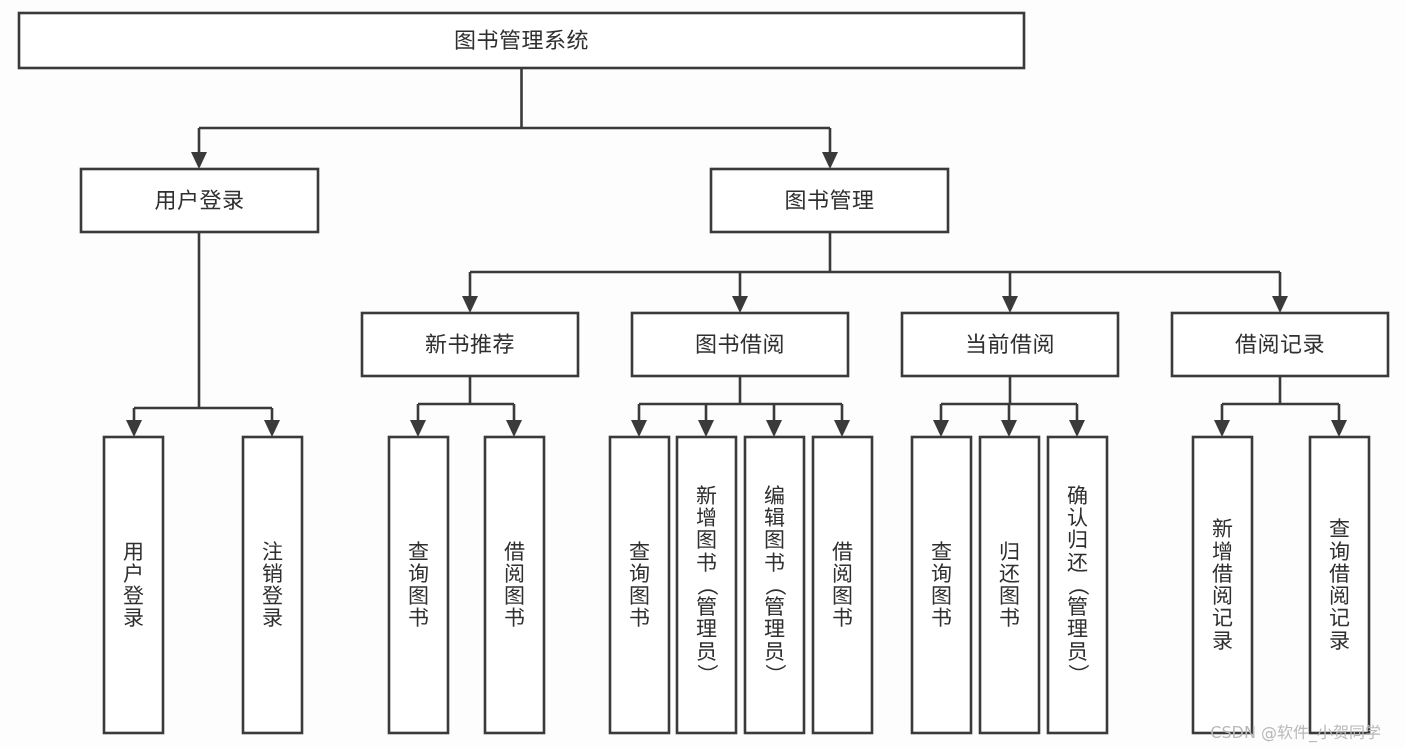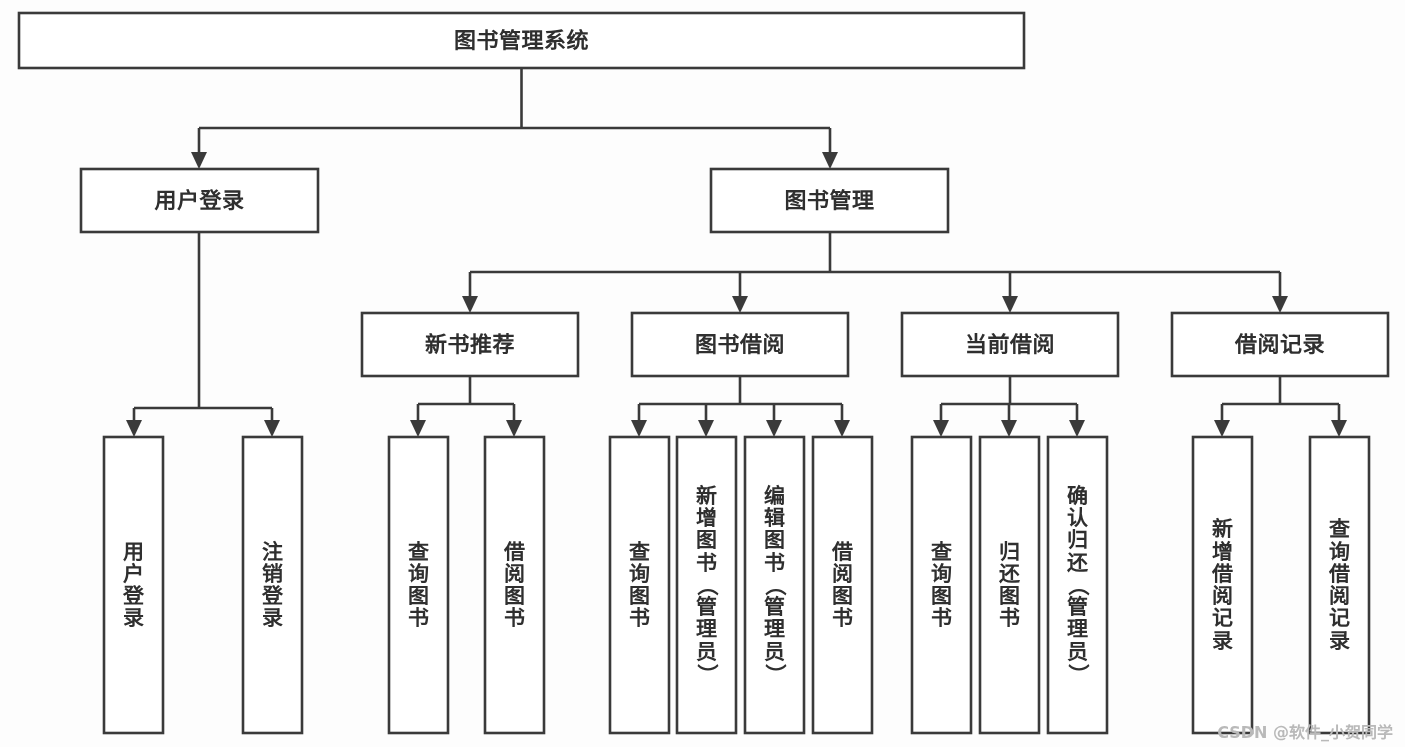--- a/index.html
+++ b/index.html
@@ -19,7 +19,6 @@
     width: 1405px;
     height: 747px;
     background: #fdfdfd;
-    font-weight: bold;
   }
   svg#chart-svg {
     position: absolute;

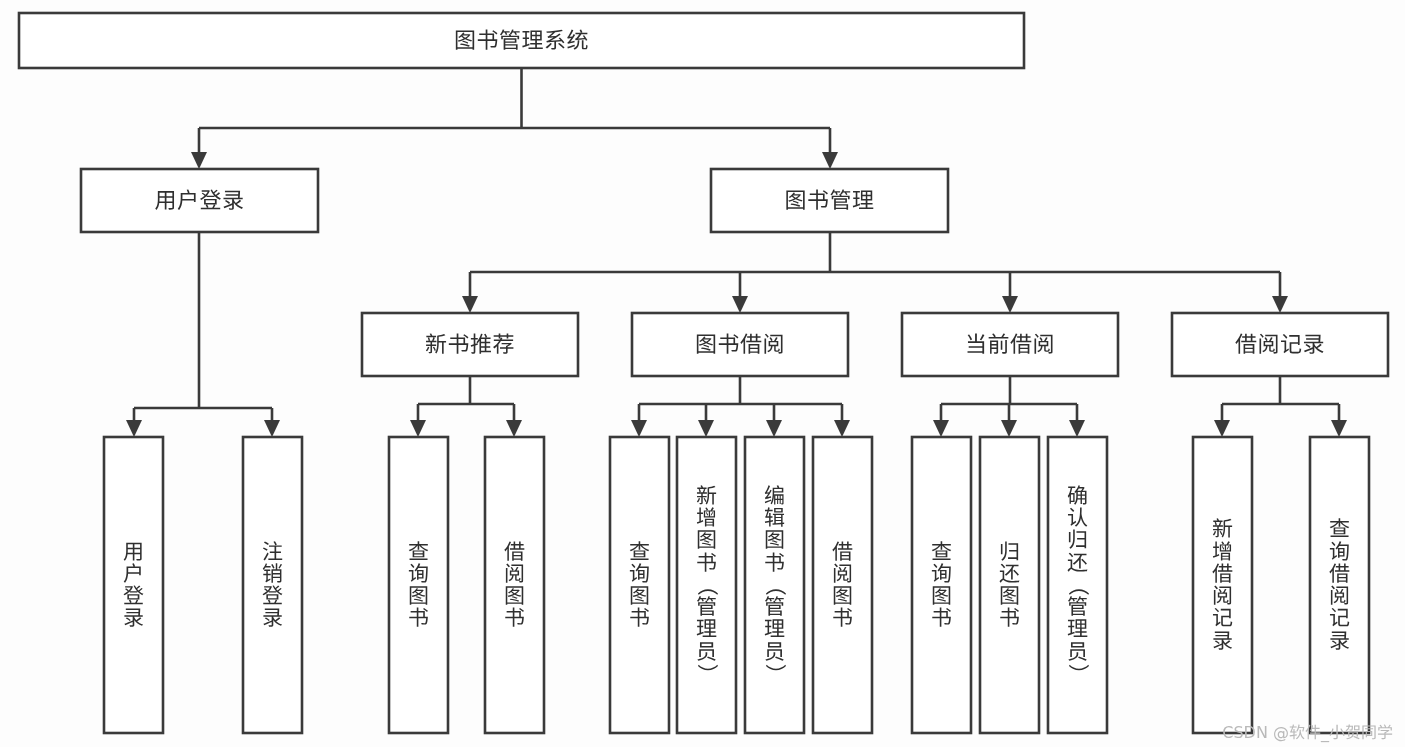--- a/index.html
+++ b/index.html
@@ -54,7 +54,7 @@
   }
   .watermark {
     position: absolute;
-    right: 12px;
+    right: 24px;
     bottom: 4px;
     font-family: "DejaVu Sans", "Liberation Sans", sans-serif;
     font-size: 16px;

